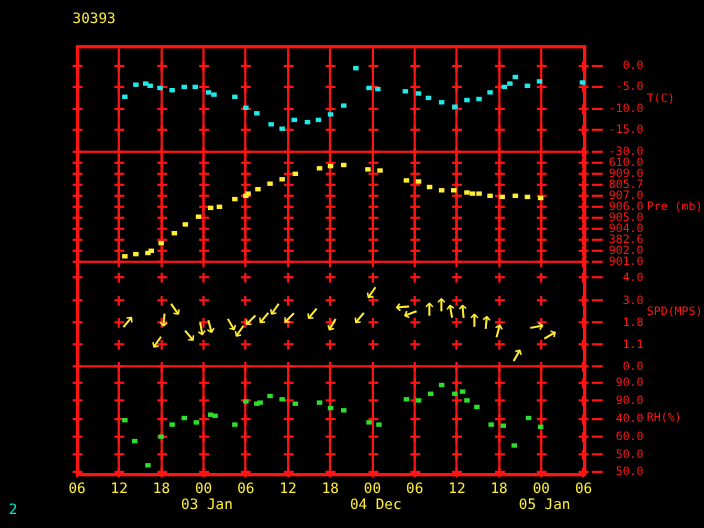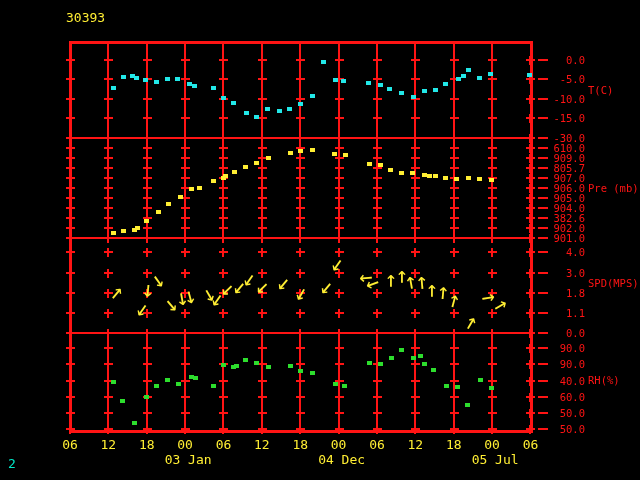--- a/index.html
+++ b/index.html
@@ -792,7 +792,7 @@
       <div class="xlab" style="left: 518.498px; top: 437px; width: 24px; color: rgb(255, 238, 51);">06</div>
       <div class="xlab" style="left: 155.124px; top: 452px; width: 66px; color: rgb(255, 238, 51);">03 Jan</div>
       <div class="xlab" style="left: 308.624px; top: 452px; width: 66px; color: rgb(255, 238, 51);">04 Dec</div>
-      <div class="xlab" style="left: 462.123px; top: 452px; width: 66px; color: rgb(255, 238, 51);">05 Jul</div>
+      <div class="xlab" style="left: 462.123px; top: 452px; width: 66px; color: rgb(255, 238, 51);">05 Jan</div>
       <div style="left: 110.852px; top: 85.5835px; width: 5px; height: 4px; background: rgb(34, 232, 232);"></div>
       <div style="left: 121.085px; top: 75.094px; width: 5px; height: 4px; background: rgb(34, 232, 232);"></div>
       <div style="left: 130.039px; top: 74.317px; width: 5px; height: 4px; background: rgb(34, 232, 232);"></div>

